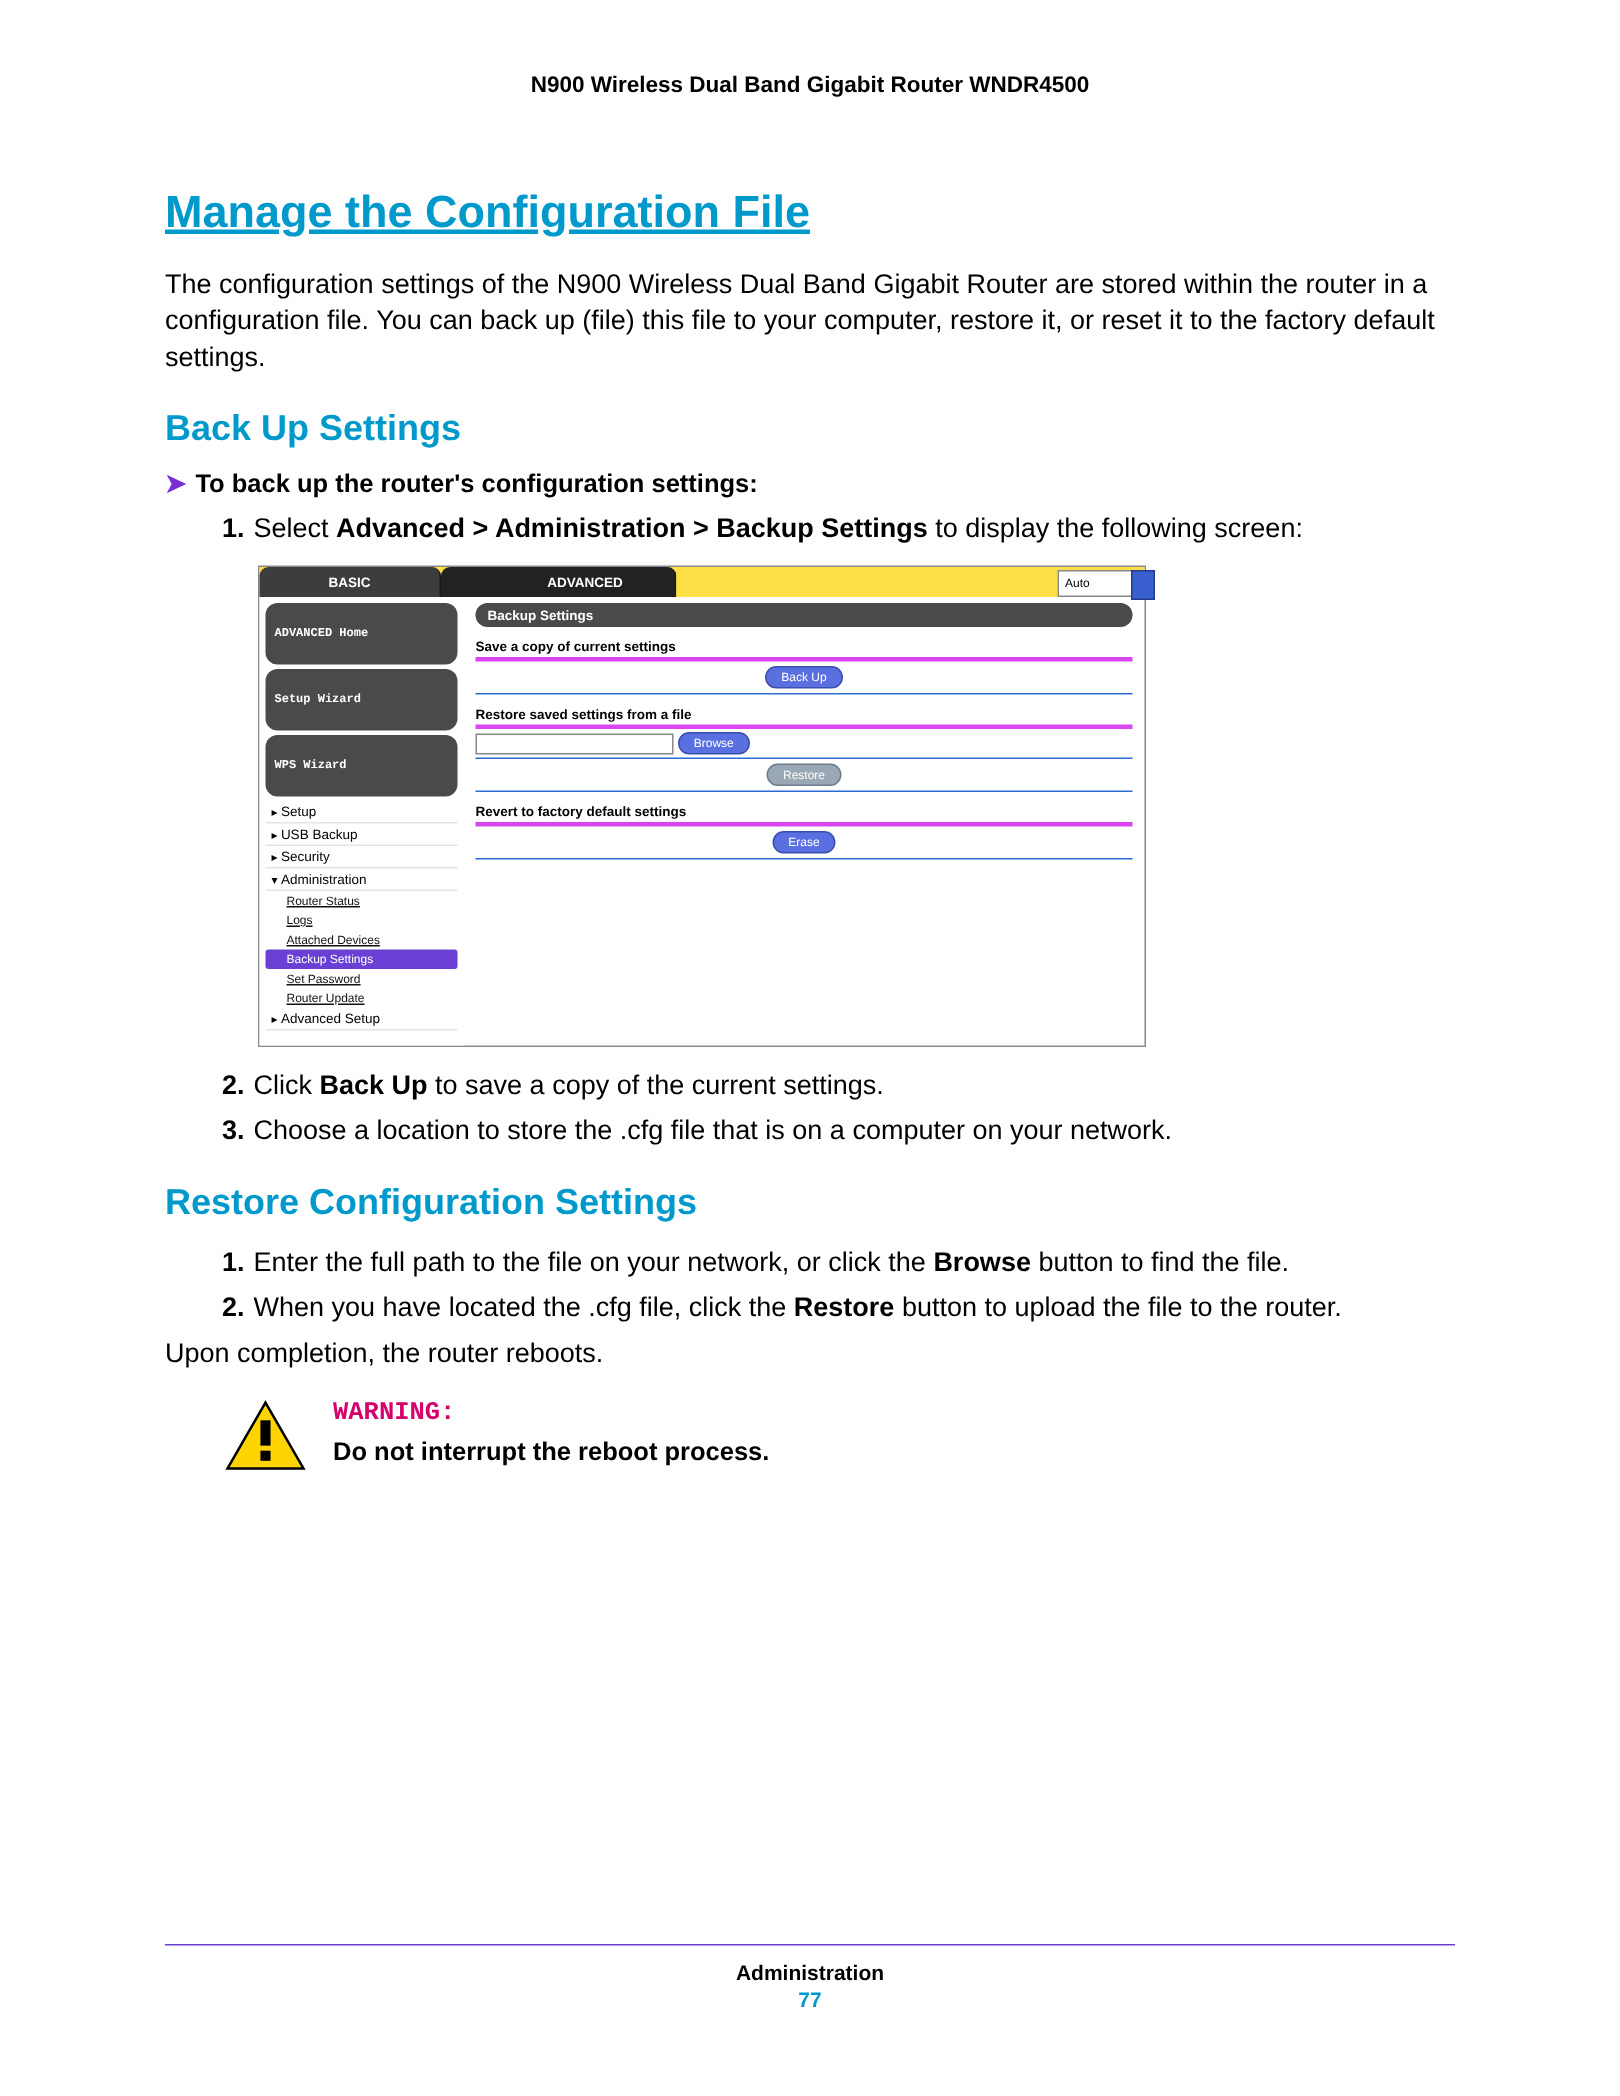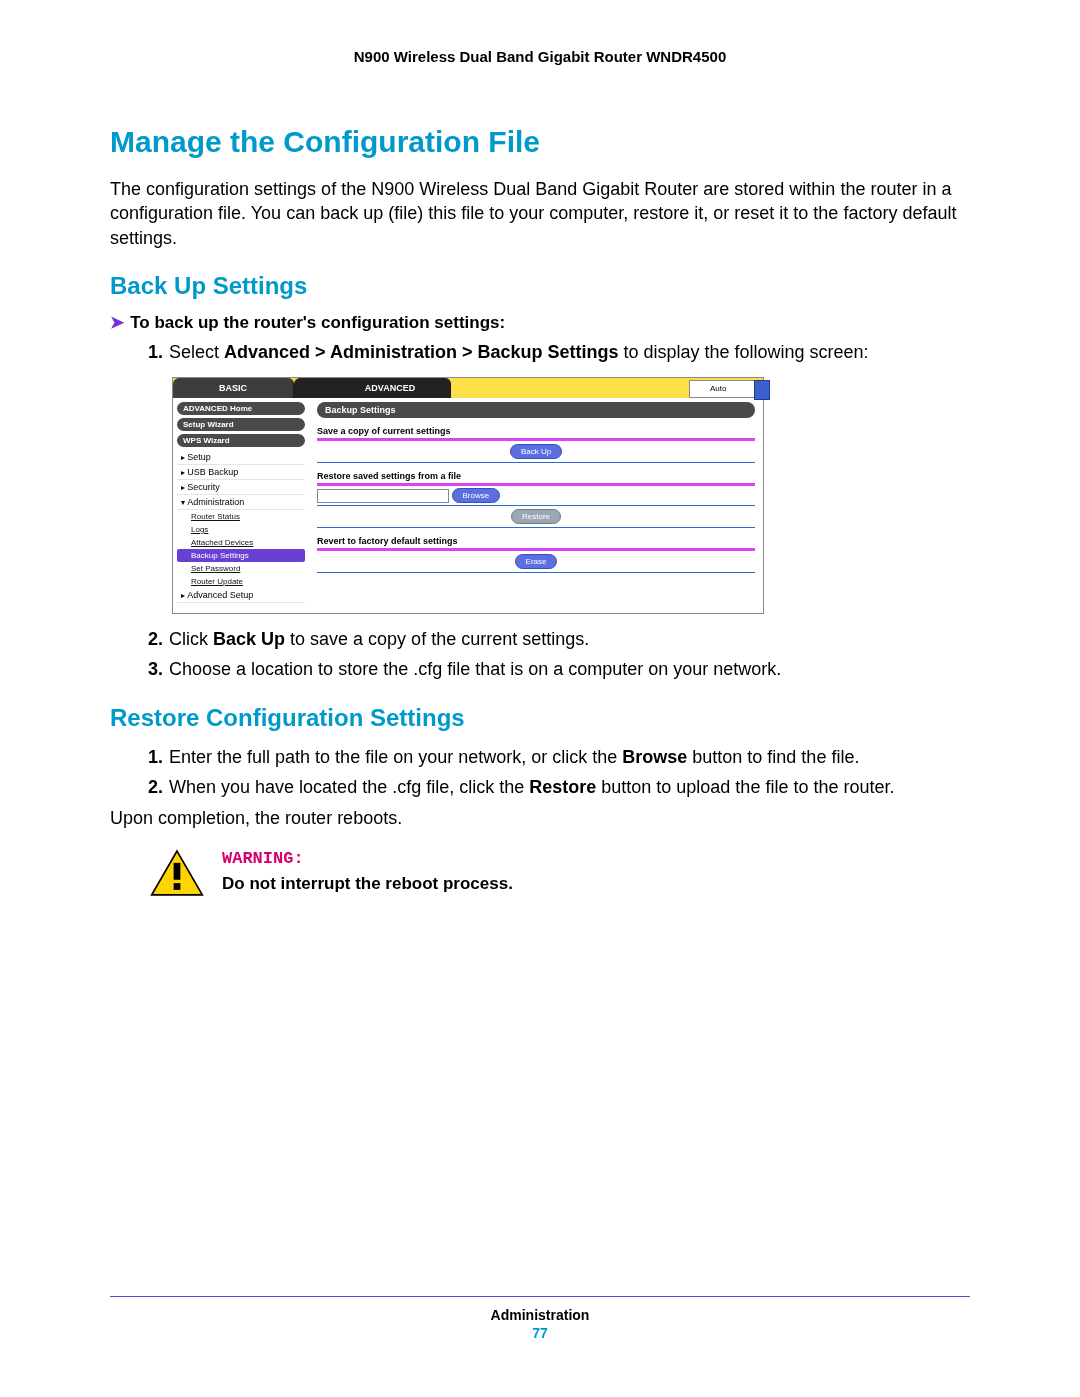--- a/index.html
+++ b/index.html
@@ -27,6 +27,7 @@
     font-size: 30px;
     font-weight: bold;
     margin: 0 0 18px 0;
+    text-decoration: underline;
   }
   h2.sub {
     color: #0099cc;

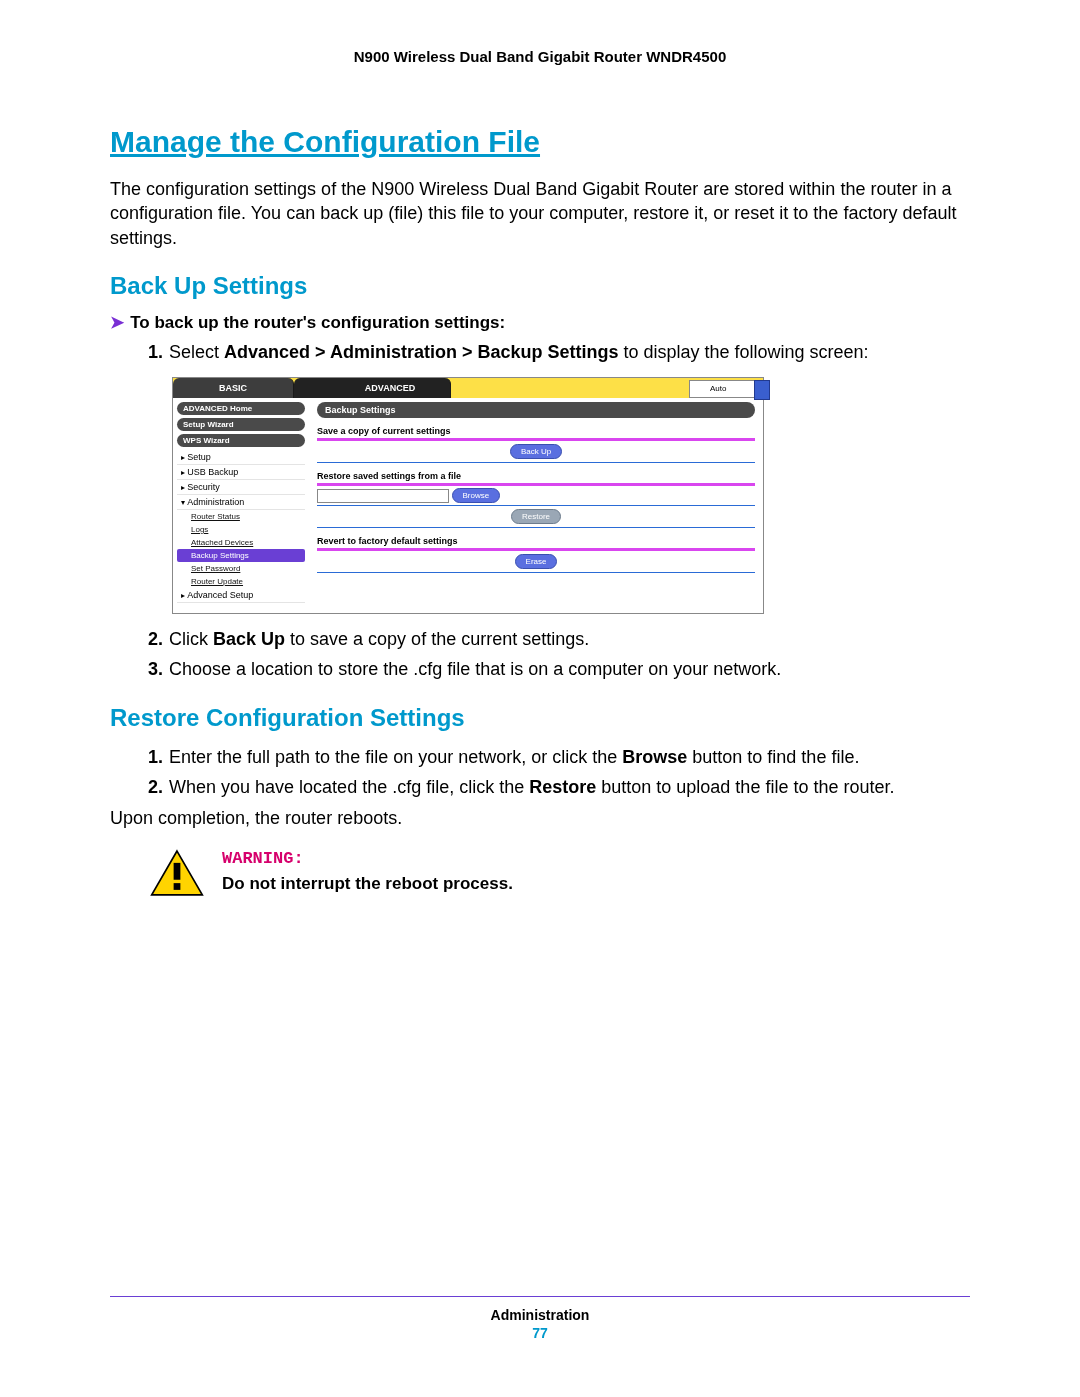--- a/index.html
+++ b/index.html
@@ -104,7 +104,7 @@
     margin-right: 6px;
     font-size: 8px;
     line-height: 16px;
-    padding-left: 20px;
+    padding-left: 4px;
     position: relative;
     border: 1px solid #888;
   }

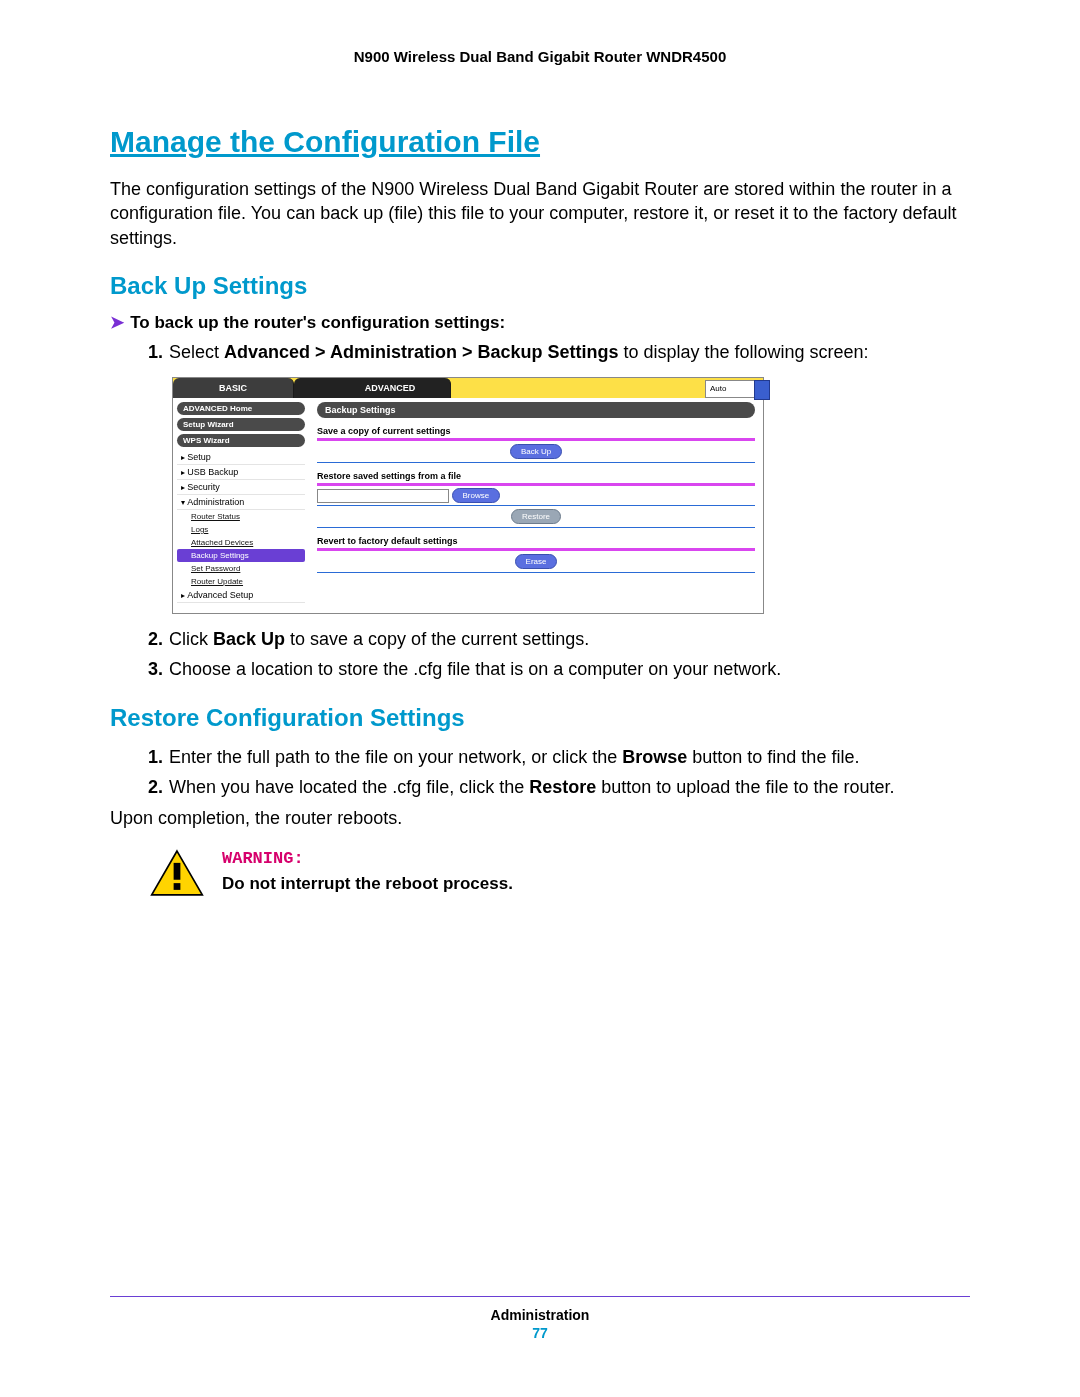--- a/index.html
+++ b/index.html
@@ -127,9 +127,10 @@
     color: #fff;
     font-size: 8px;
     font-weight: bold;
-    padding: 2px 6px;
+    padding: 16px 6px;
     border-radius: 8px;
     margin-bottom: 3px;
+    font-family: Liberation Mono, monospace;
   }
   .side-item {
     font-size: 9px;

